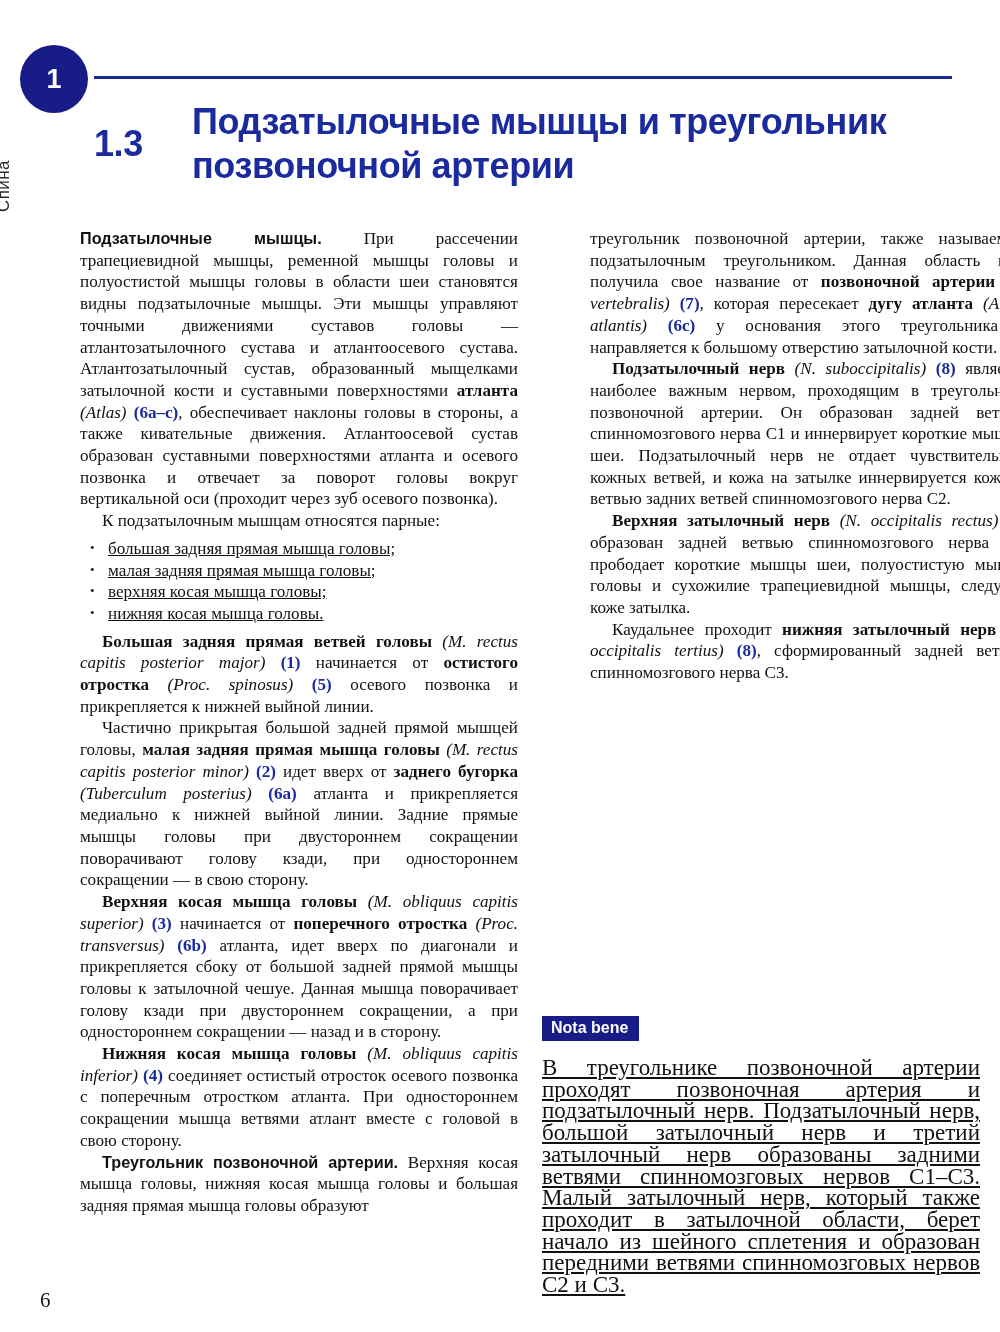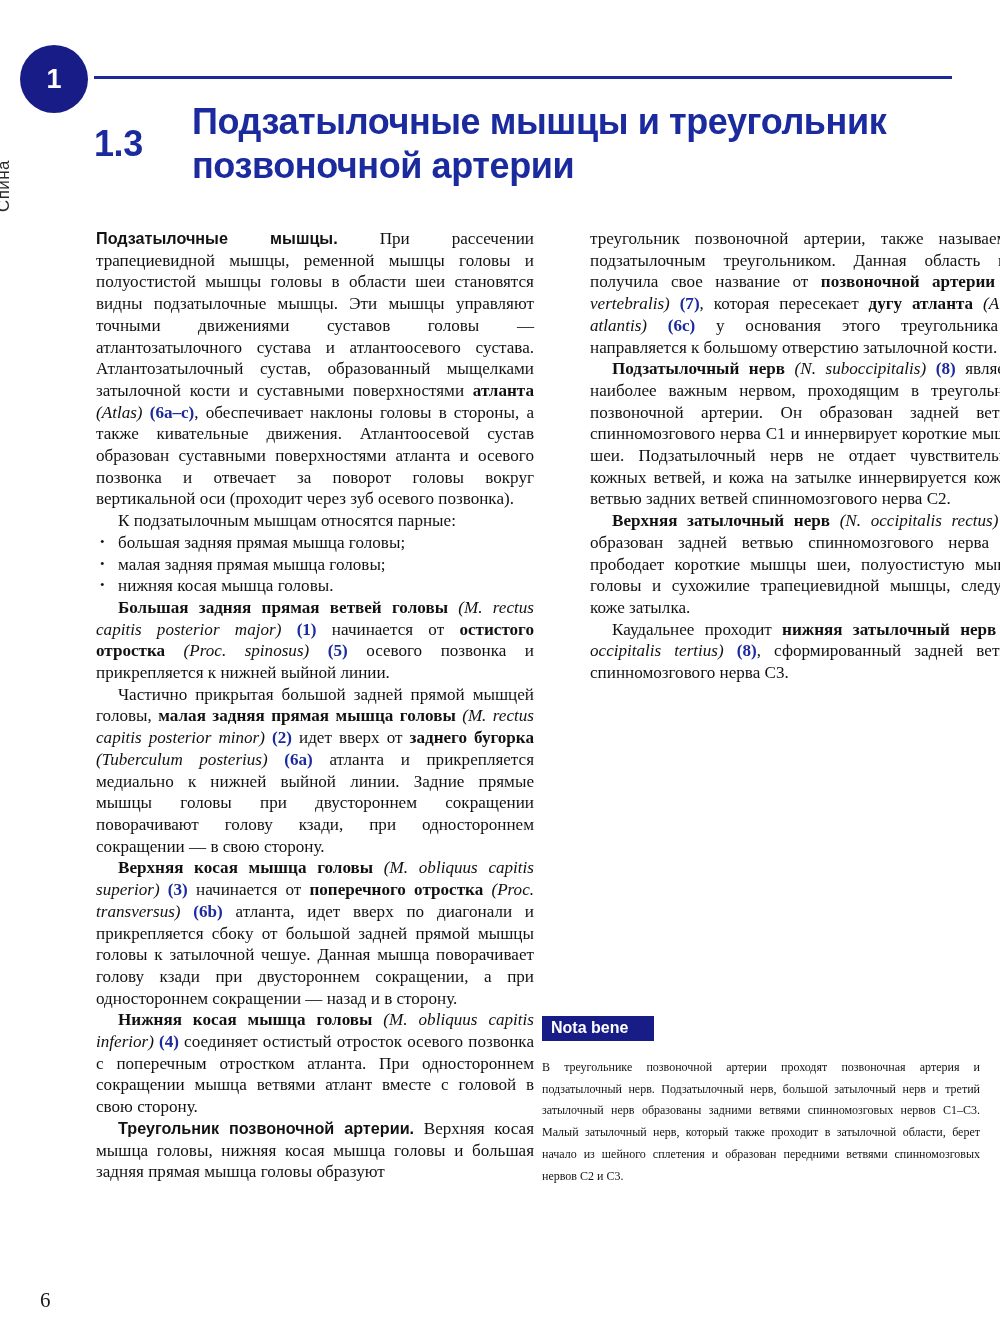--- a/index.html
+++ b/index.html
@@ -105,7 +105,7 @@
     text-justify: inter-word;
     hyphens: manual;
   }
-  #col-left  { left: 96px; }
+  #col-left  { left: 80px; }
   #col-right { left: 542px; margin-left: 48px; }
 
   .col p {

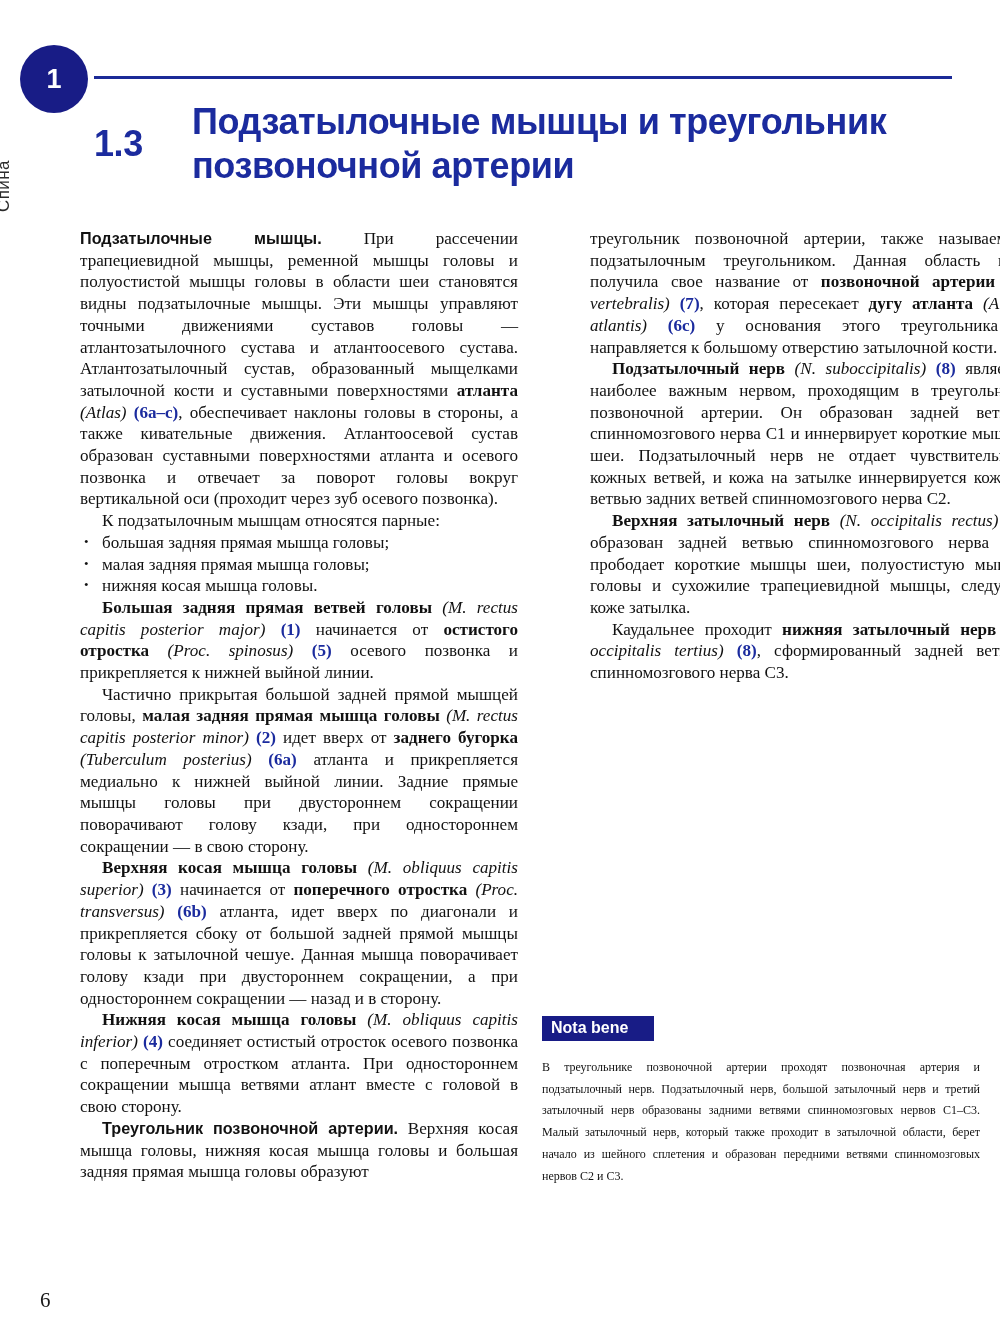--- a/index.html
+++ b/index.html
@@ -115,9 +115,10 @@
   .col p.noindent { text-indent: 0; }
 
   .col ul {
-    margin: 0;
+    margin: 6px;
     padding: 0;
     list-style: none;
+    text-decoration: underline;
   }
   .col ul li {
     position: relative;

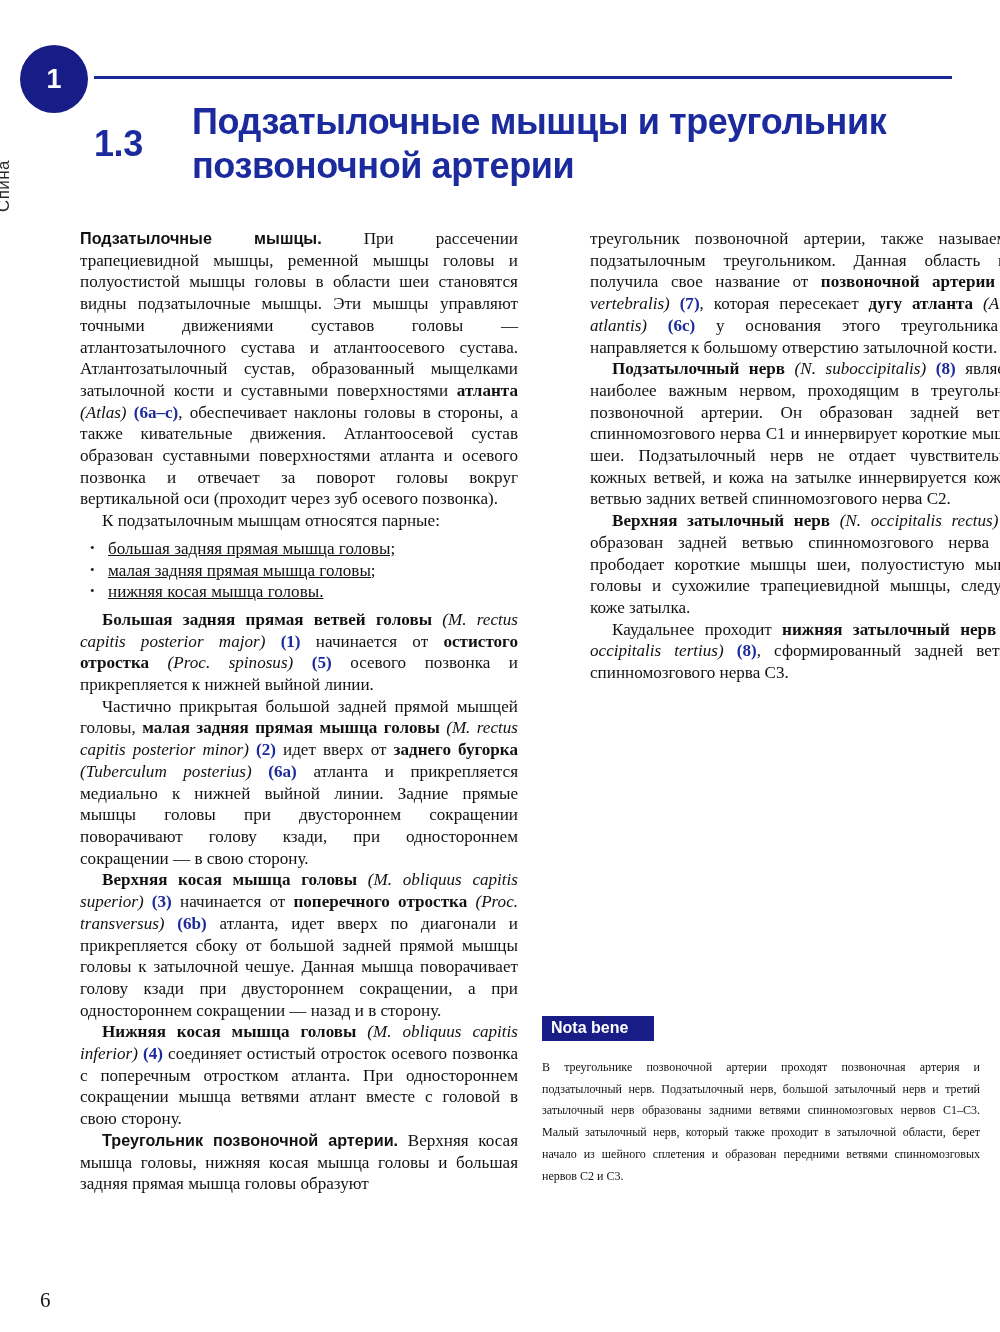--- a/index.html
+++ b/index.html
@@ -205,6 +205,7 @@
   <ul>
     <li><span>большая задняя прямая мышца головы;</span></li>
     <li><span>малая задняя прямая мышца головы;</span></li>
+    <li><span>верхняя косая мышца головы;</span></li>
     <li><span>нижняя косая мышца головы.</span></li>
   </ul>
 

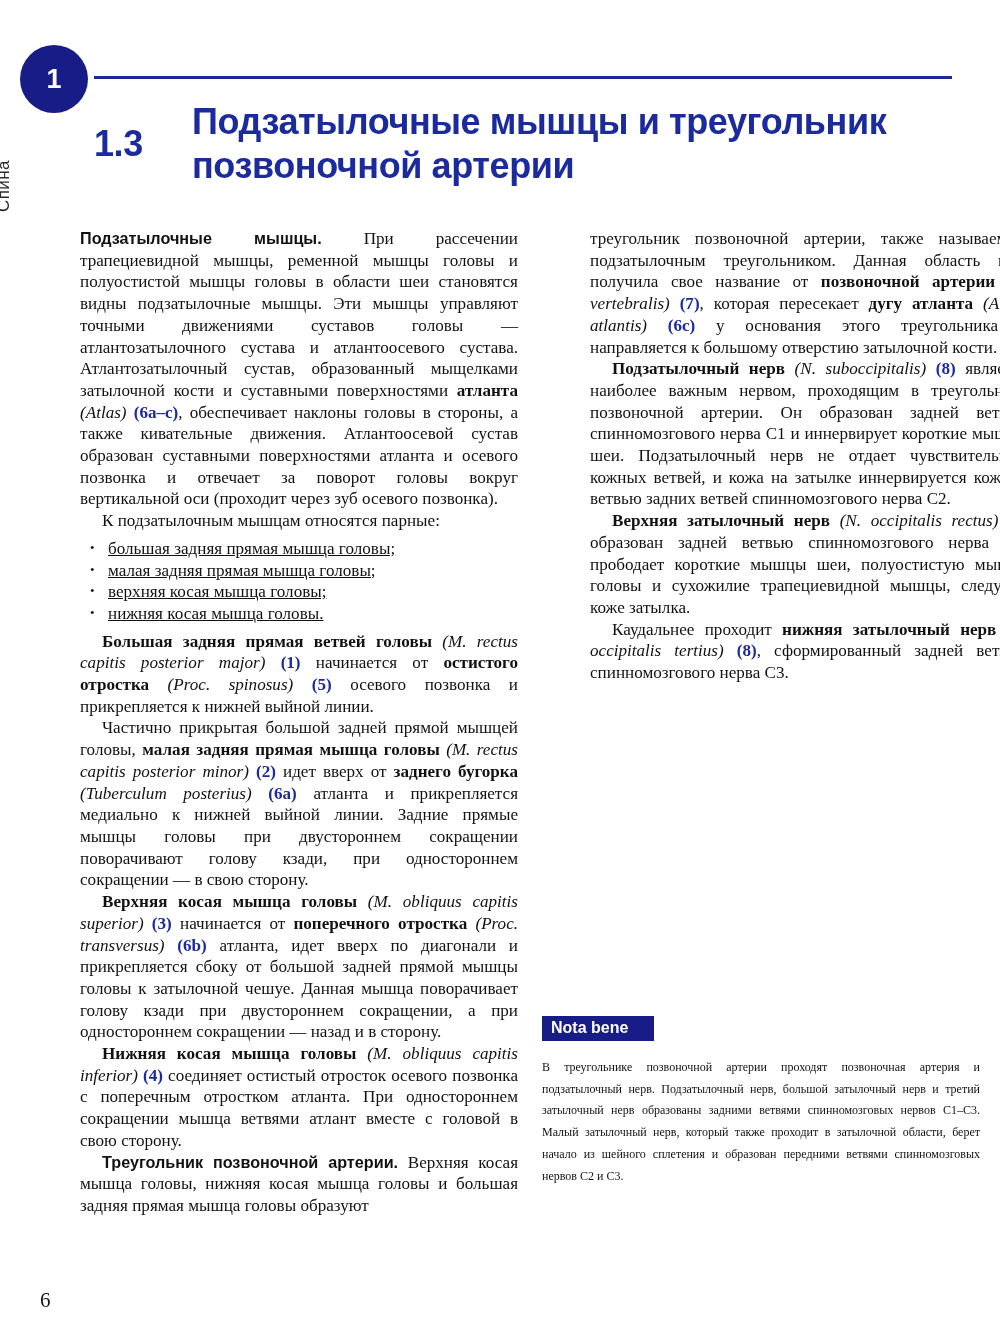--- a/index.html
+++ b/index.html
@@ -159,7 +159,7 @@
     font-family: "Liberation Sans", sans-serif;
     font-weight: bold;
     font-size: 16px;
-    padding: 4px 26px 5px 9px;
+    padding: 4px 11px 5px 9px;
     line-height: 1;
   }
   #nb-body {

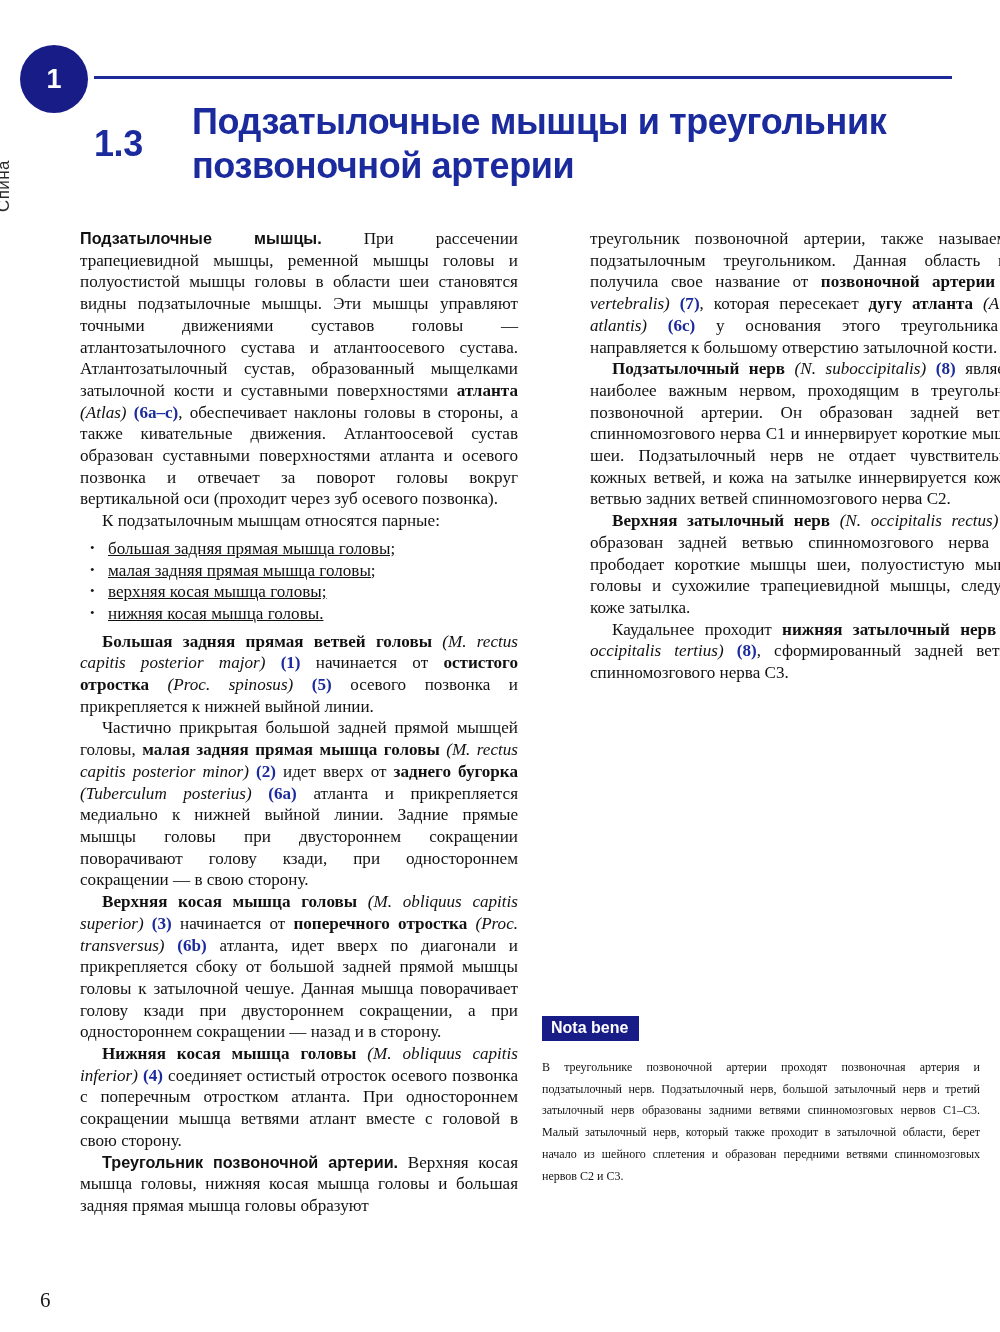--- a/index.html
+++ b/index.html
@@ -164,9 +164,10 @@
   }
   #nb-body {
     margin-top: 16px;
-    font-size: 12px;
+    font-size: 23px;
     line-height: 21.7px;
     text-align: justify;
+    text-decoration: underline;
   }
 
   

